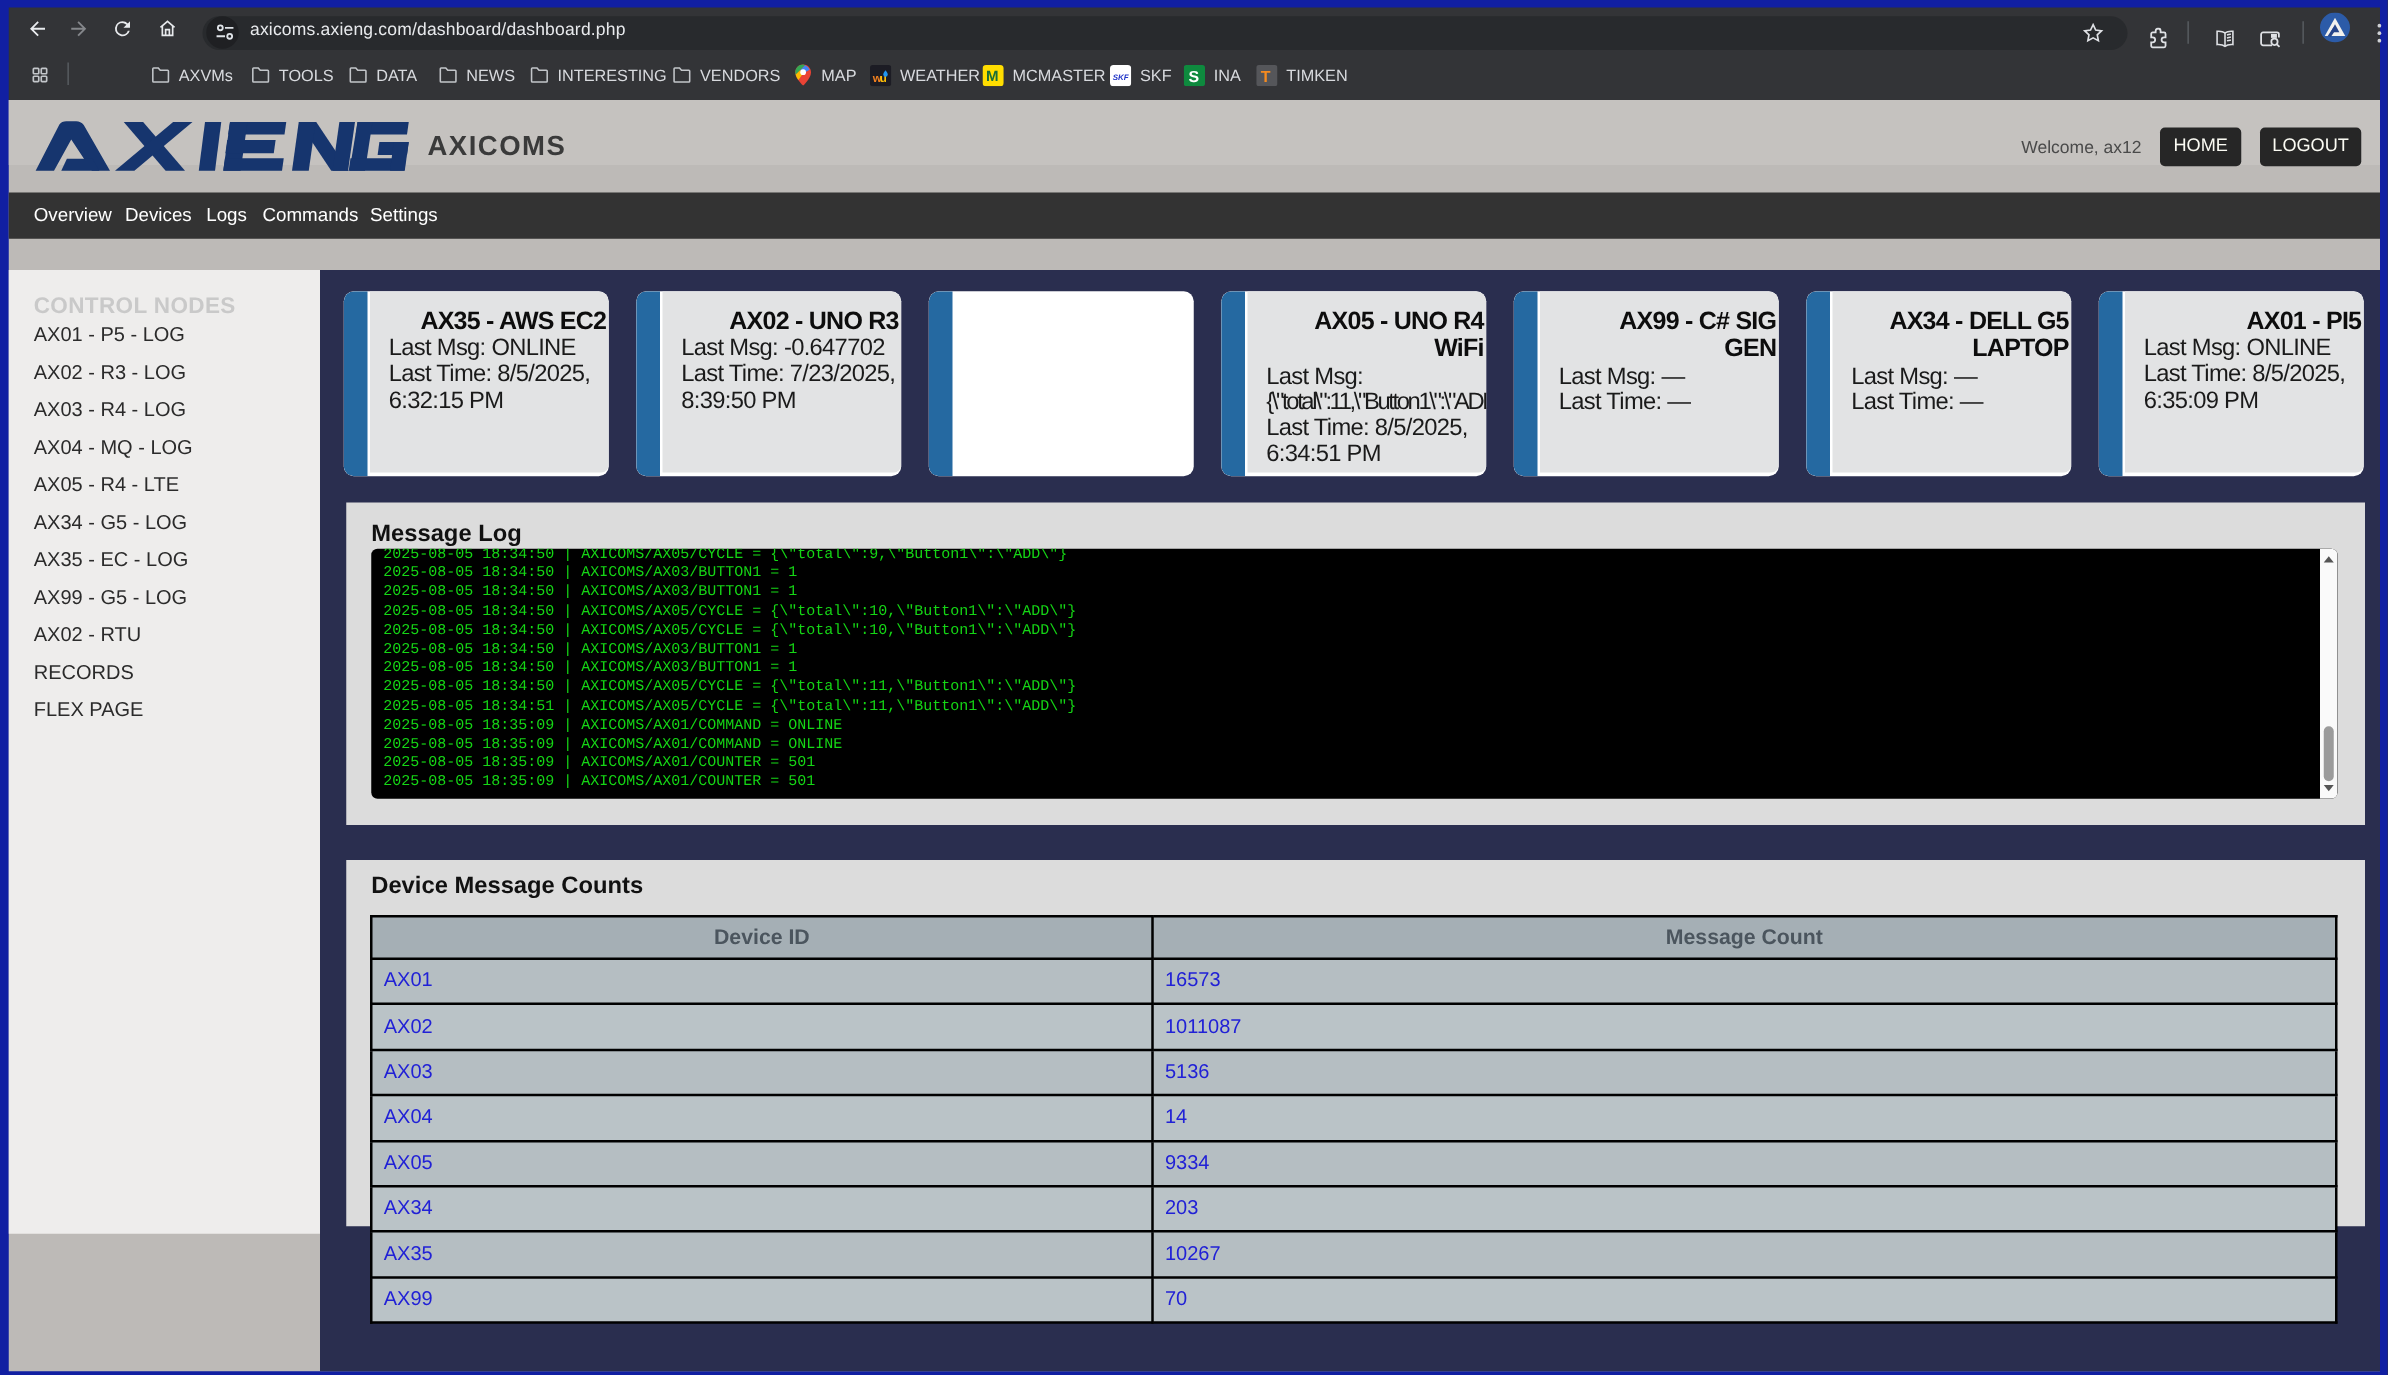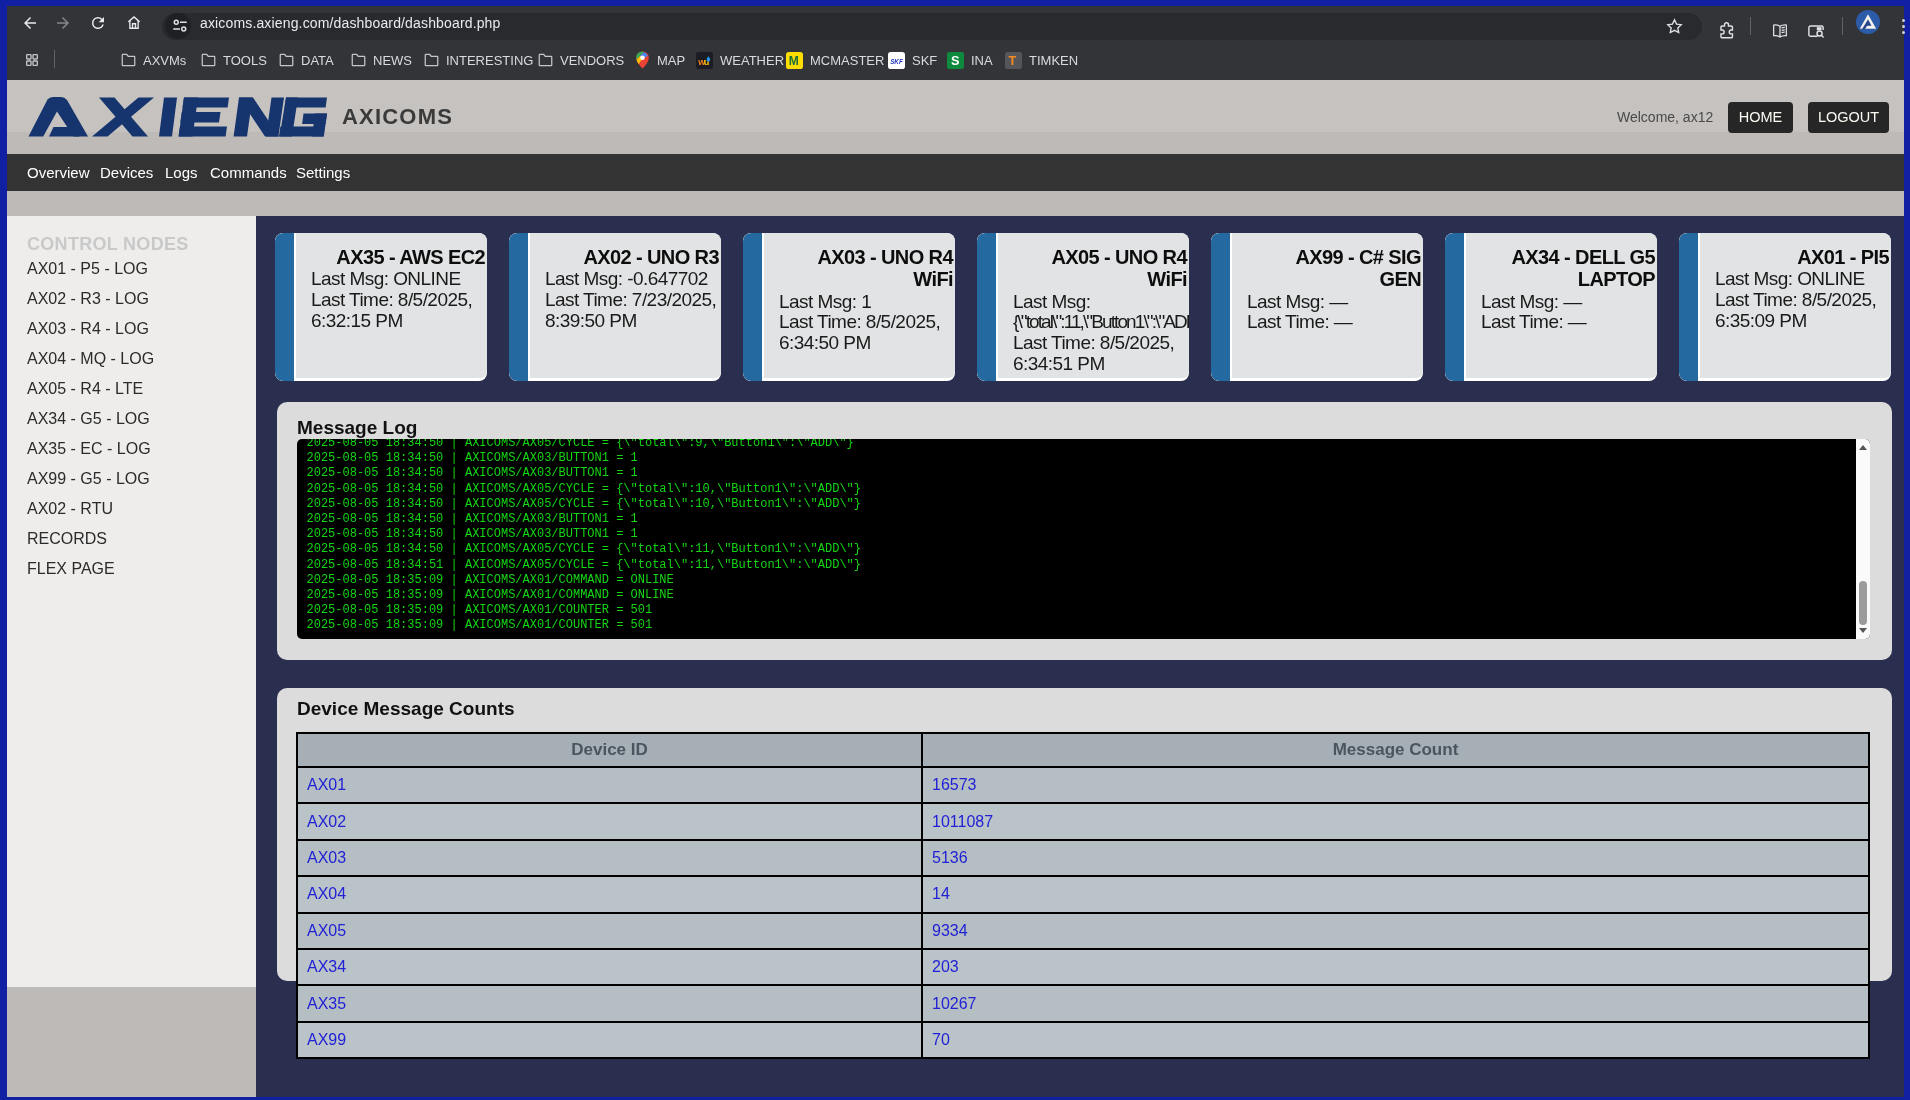--- a/index.html
+++ b/index.html
@@ -263,11 +263,6 @@
           </div>
         <div class="card">
             <div class="cbar"></div>
-            <div class="cbody">
-          <div class="ctitle wrap">AX03 - UNO R4 WiFi</div>
-          <div class="cline">Last Msg: 1</div>
-          <div class="cline">Last Time: 8/5/2025, 6:34:50 PM</div>
-        </div>
           </div>
         <div class="card">
             <div class="cbar"></div>

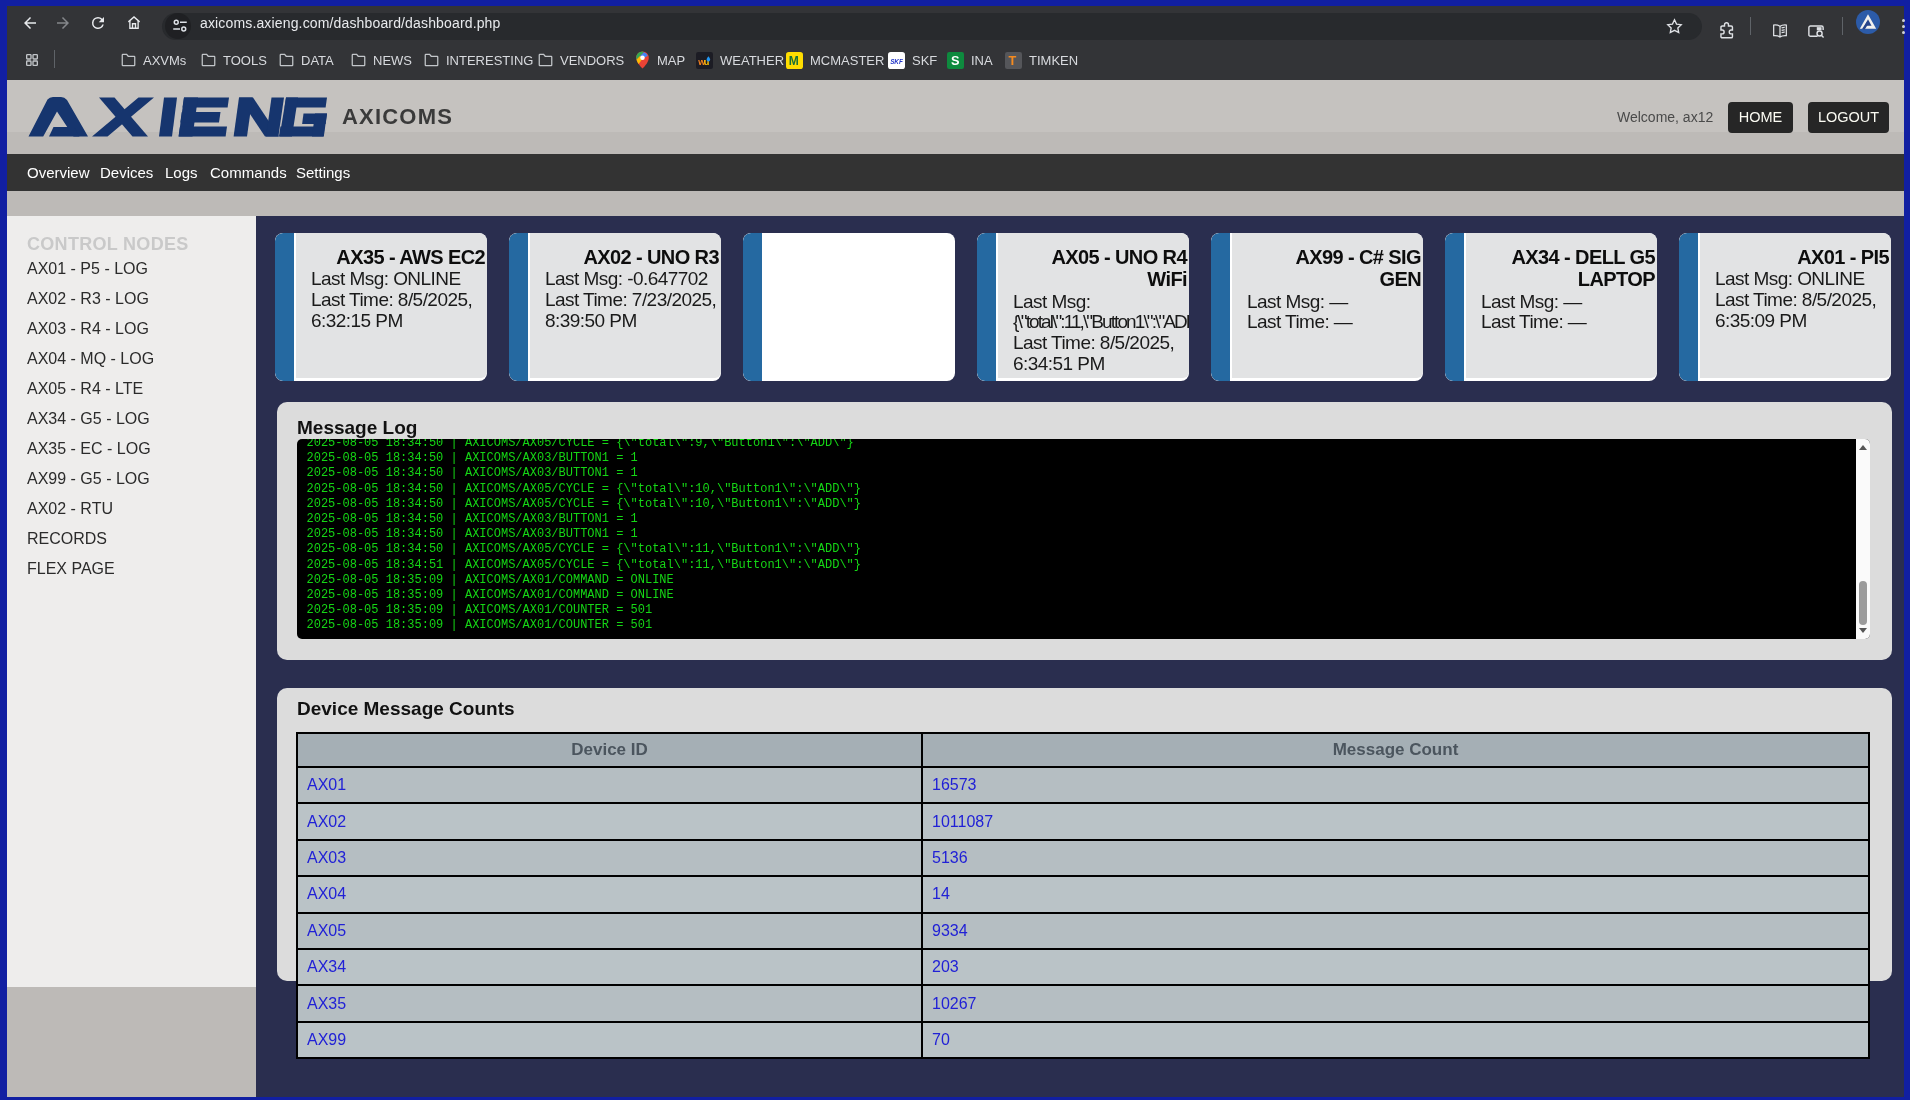--- a/index.html
+++ b/index.html
@@ -28,7 +28,7 @@
 .ctitle { font-size:20px; font-weight:bold; color:#0d0d0d; line-height:22.5px; letter-spacing:-0.6px; padding-top:3px; margin-bottom:1px; white-space:nowrap;text-align:right; }
 .ctitle.wrap { white-space:normal; }
 .cline { font-size:19px; color:#1a1a1a; line-height:20.8px; letter-spacing:-0.55px; }
-.panel { position:absolute; left:21px; width:1615px; background:#dcdcdc; border-radius:10px; }
+.panel { position:absolute; left:21px; width:1615px; background:#dcdcdc; border-radius:0; }
 .ptitle { position:absolute; left:20px; font-size:19px; font-weight:bold; color:#111; }
 #term { position:absolute; left:19.5px; top:37px; width:1573.5px; height:200px; background:#000; border-radius:5px; overflow:hidden; }
 #termtxt { margin:-3px 0 0 10px; font-family:"Liberation Mono",monospace; font-size:12px; line-height:15.2px; color:#15d615; white-space:pre; }

